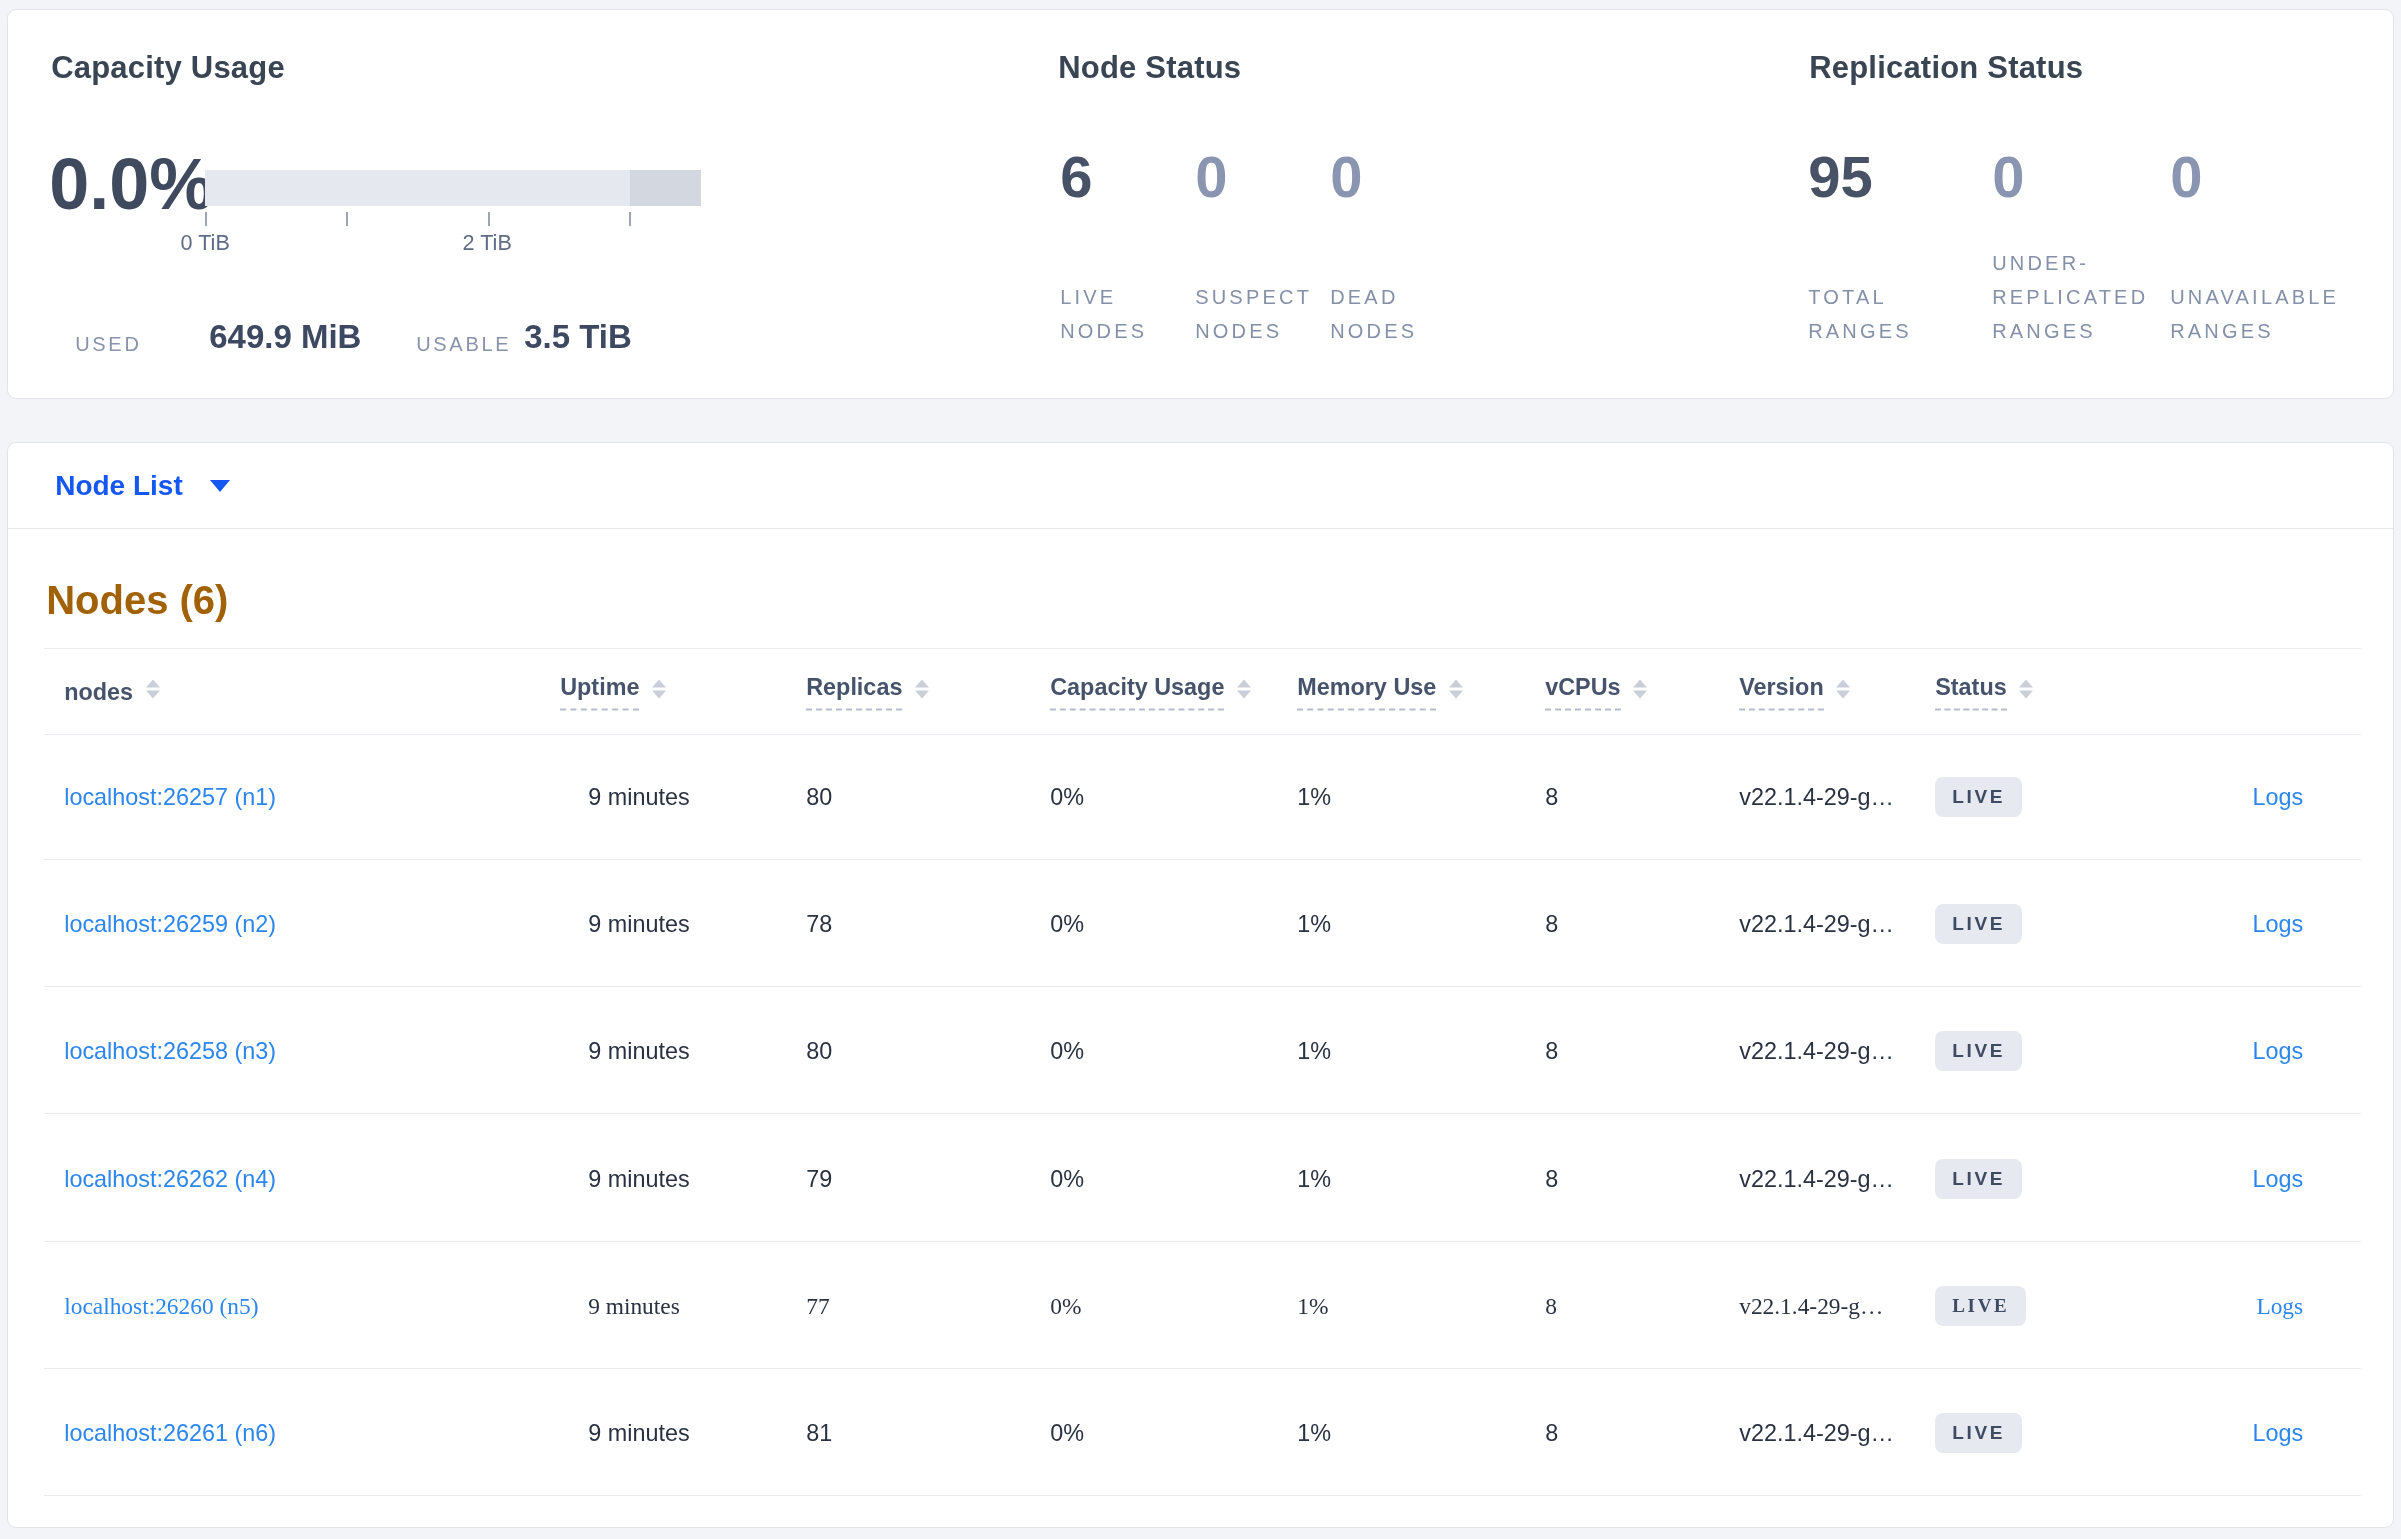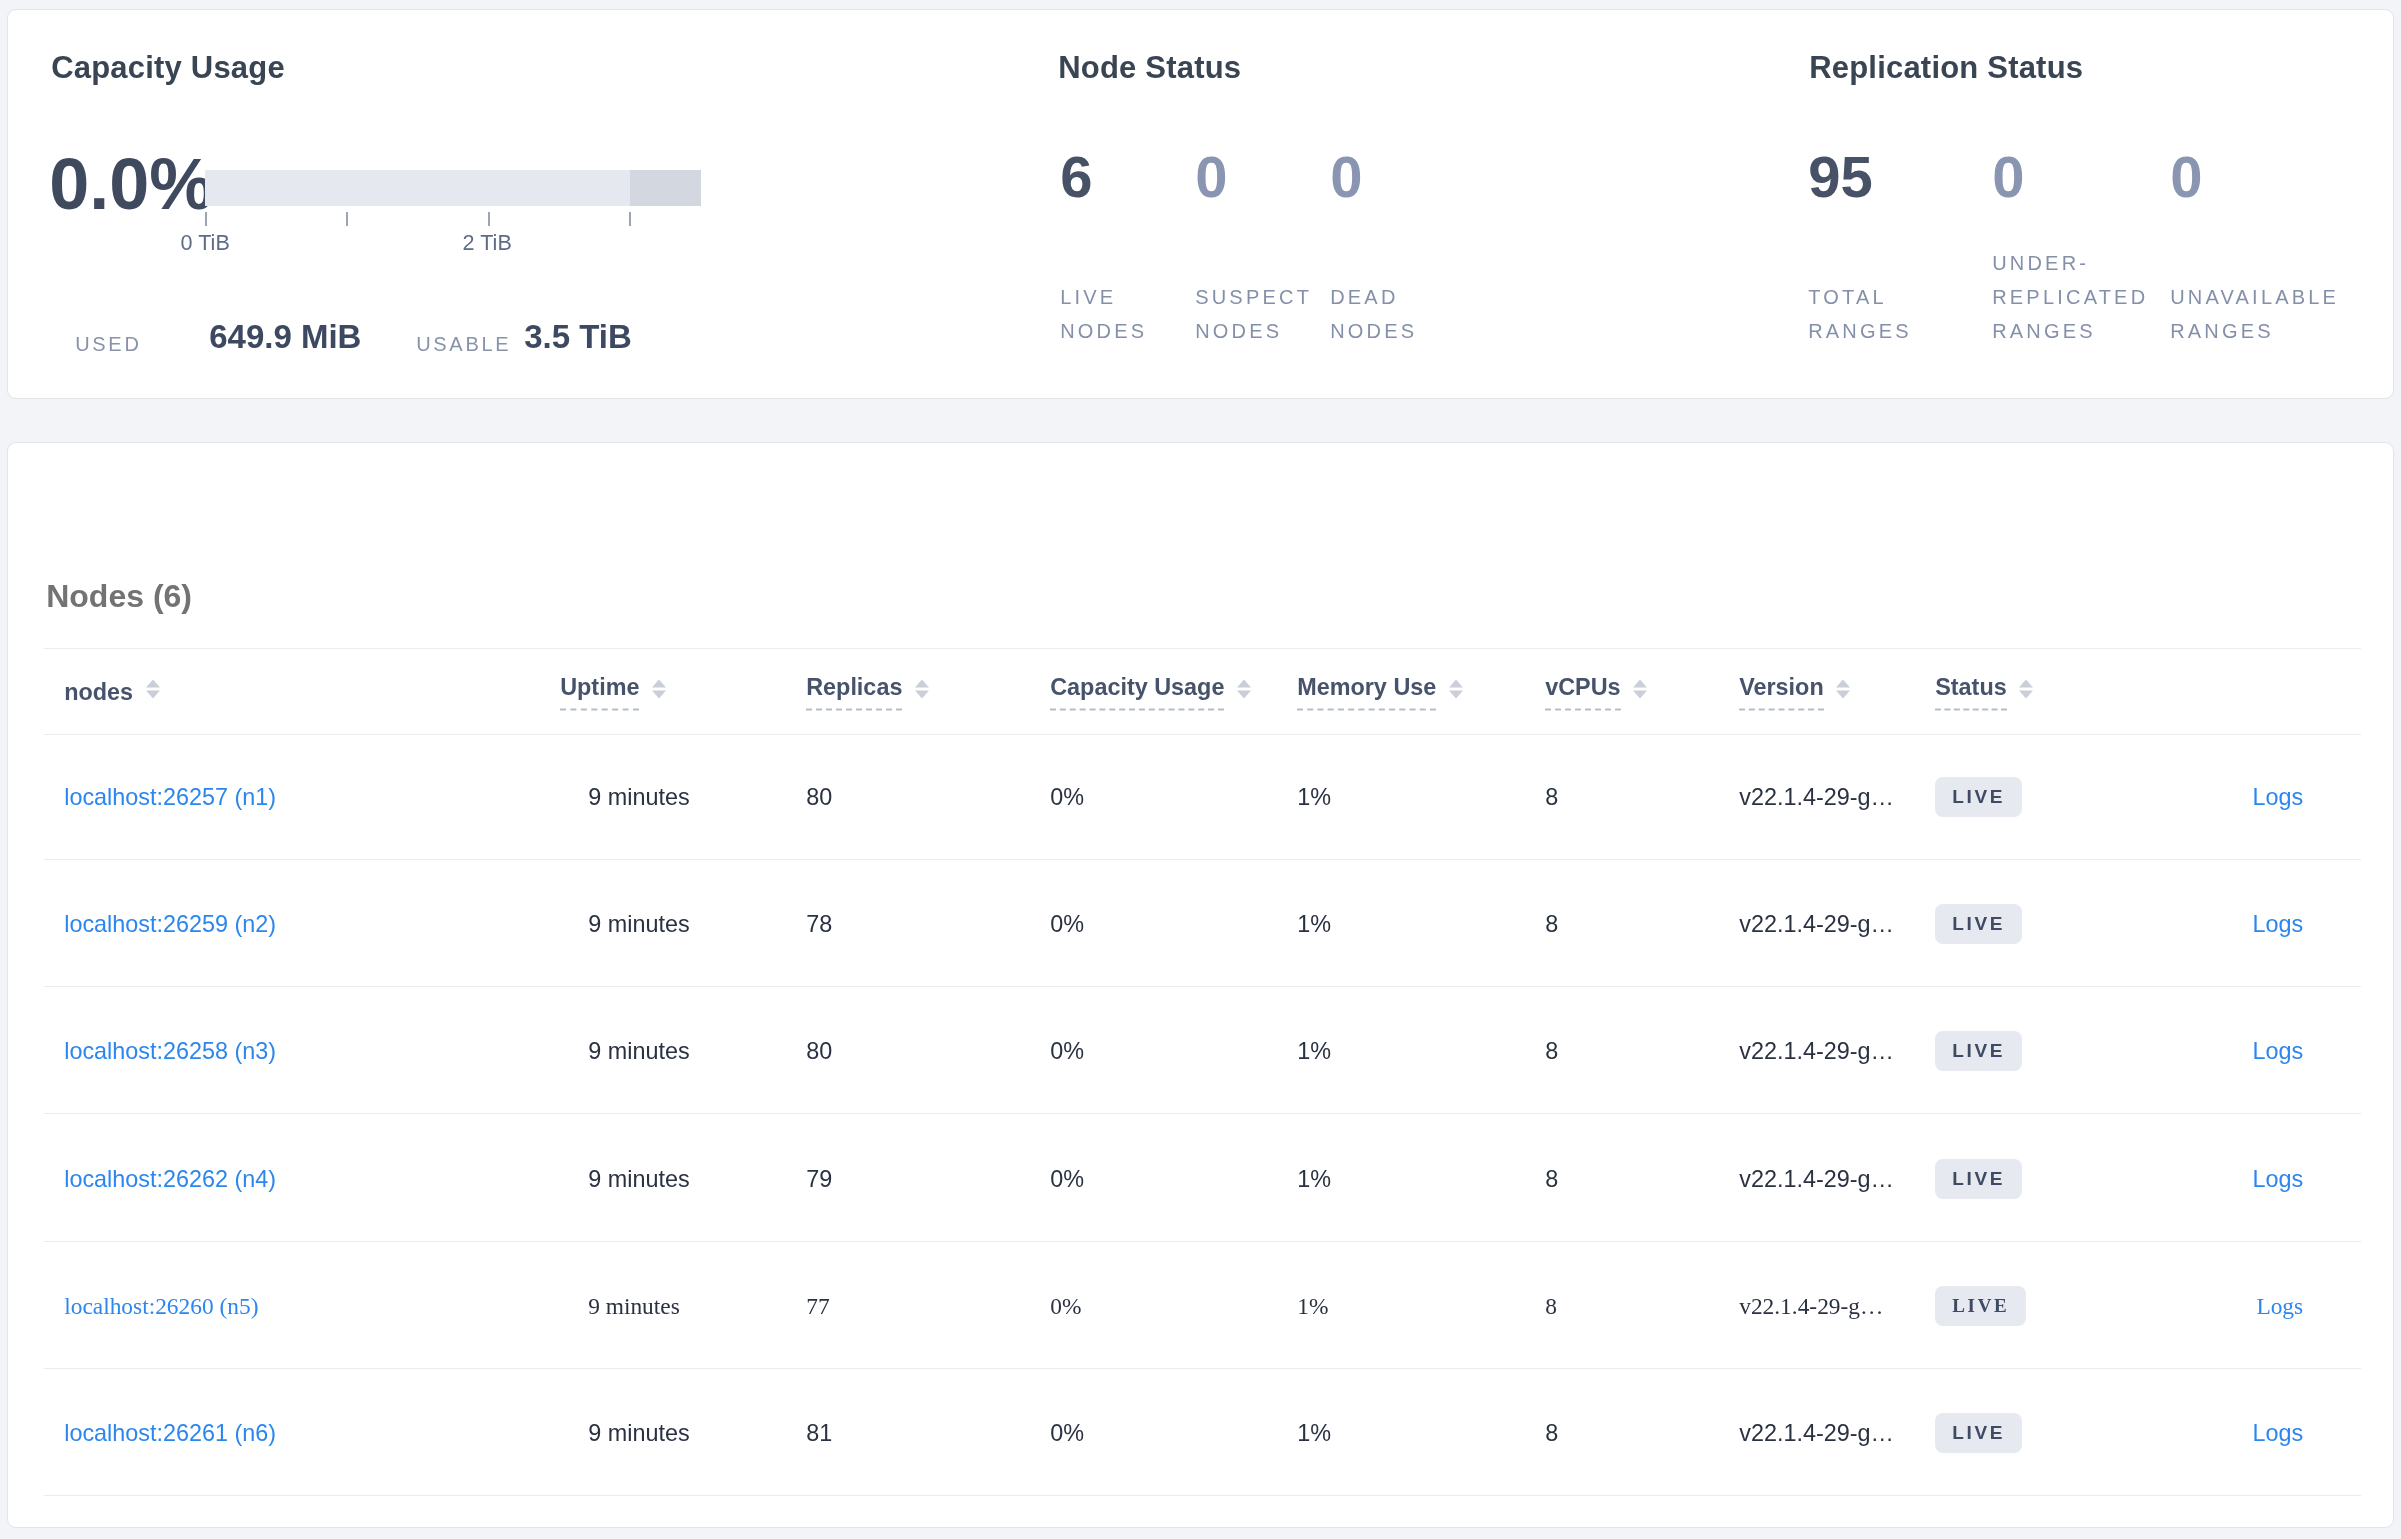--- a/index.html
+++ b/index.html
@@ -200,6 +200,10 @@
 
   <section class="card table-card">
 
+    <div class="selector-bar">
+      <span class="selector-label">Node List</span>
+      <span class="caret-down"></span>
+    </div>
 
     <h1 class="table-heading">Nodes (6)</h1>
 

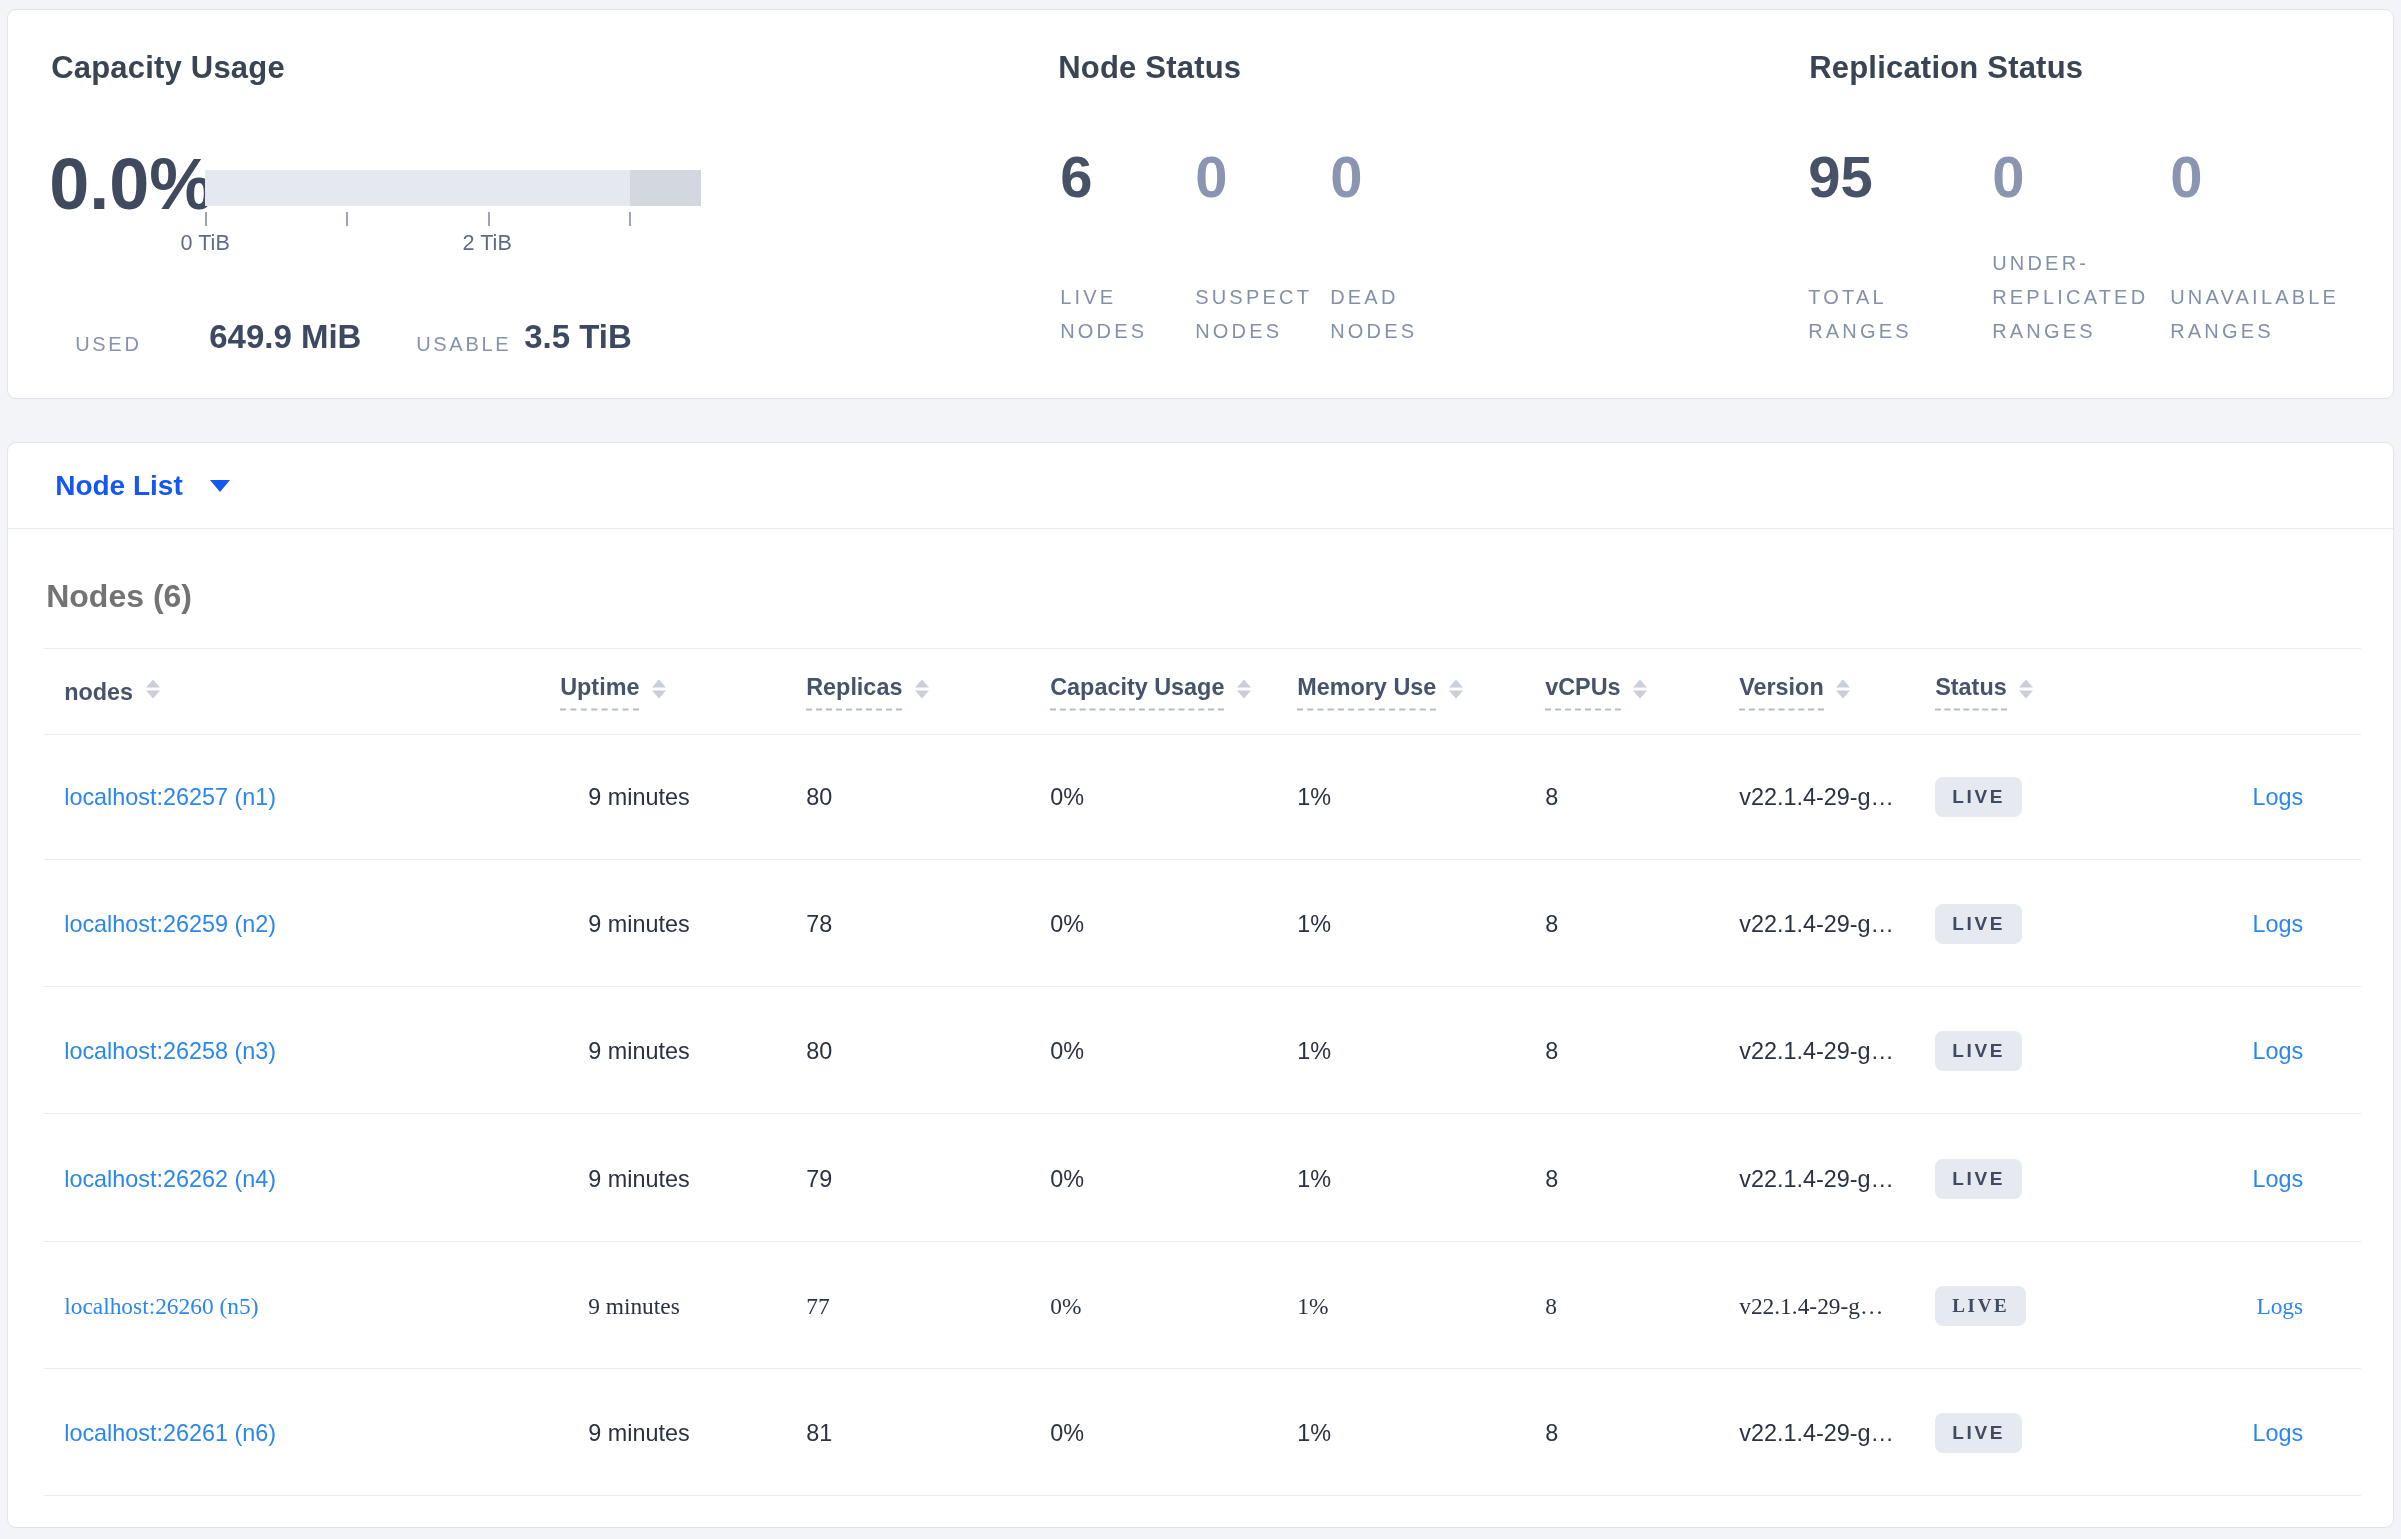--- a/index.html
+++ b/index.html
@@ -89,7 +89,7 @@
   
   .table-heading {
     position:absolute; left:38px; top:135px;
-    font-size:32px; font-weight:600; color:#737373;
+    font-size:40px; font-weight:600; color:#a16207;
   }
   .header-row {
     position:absolute; left:0; right:0; top:205px; height:87px;

